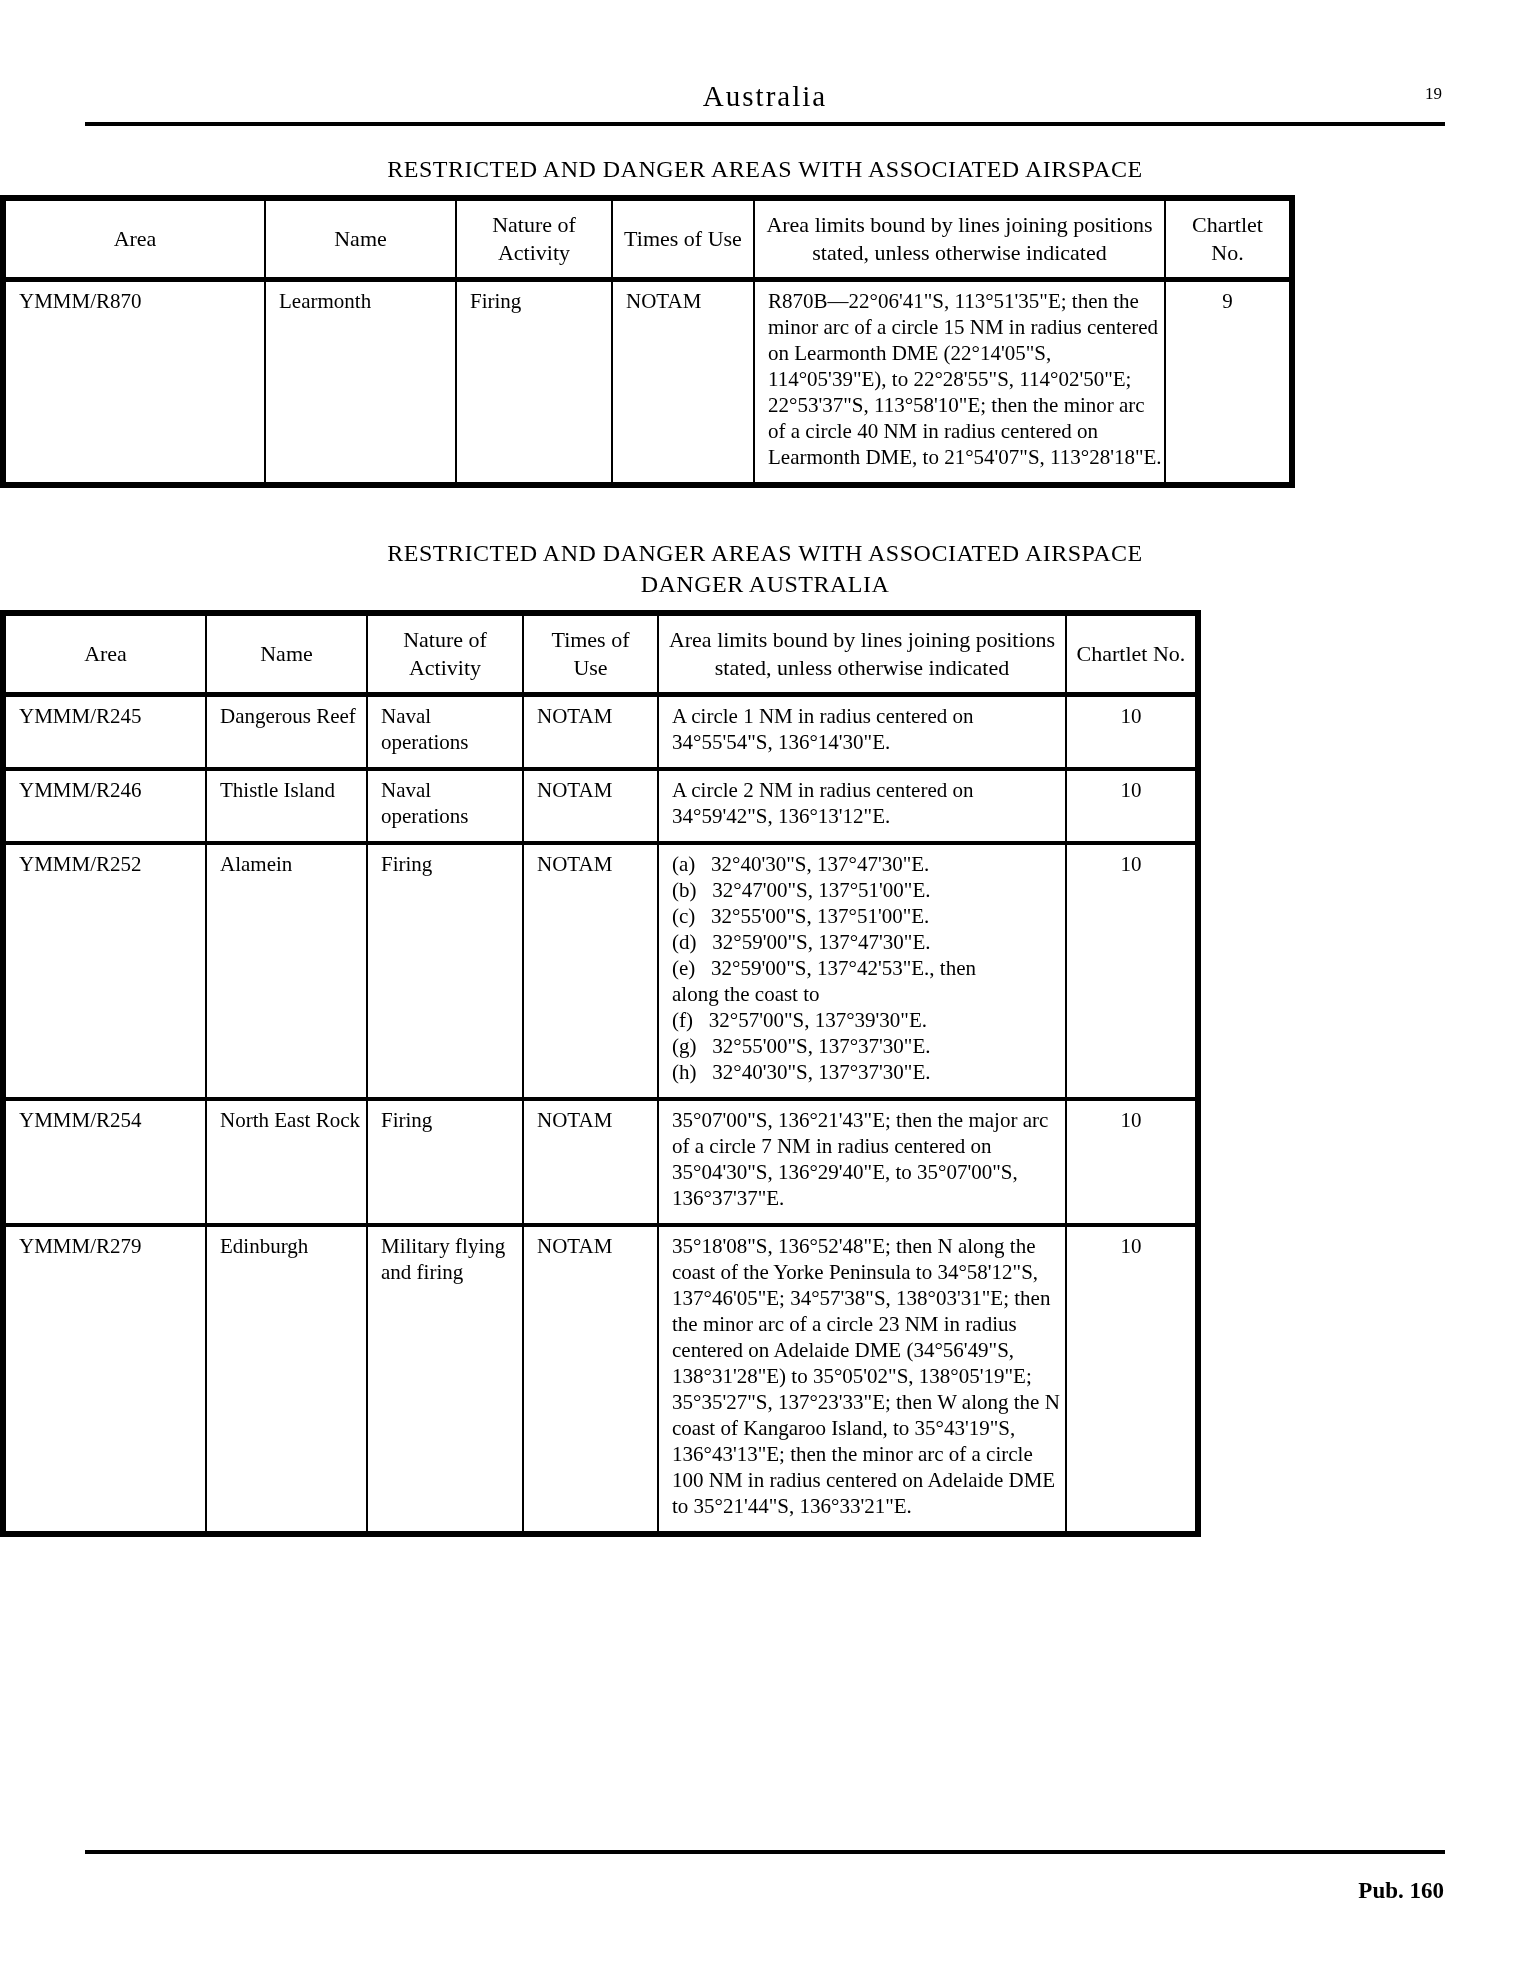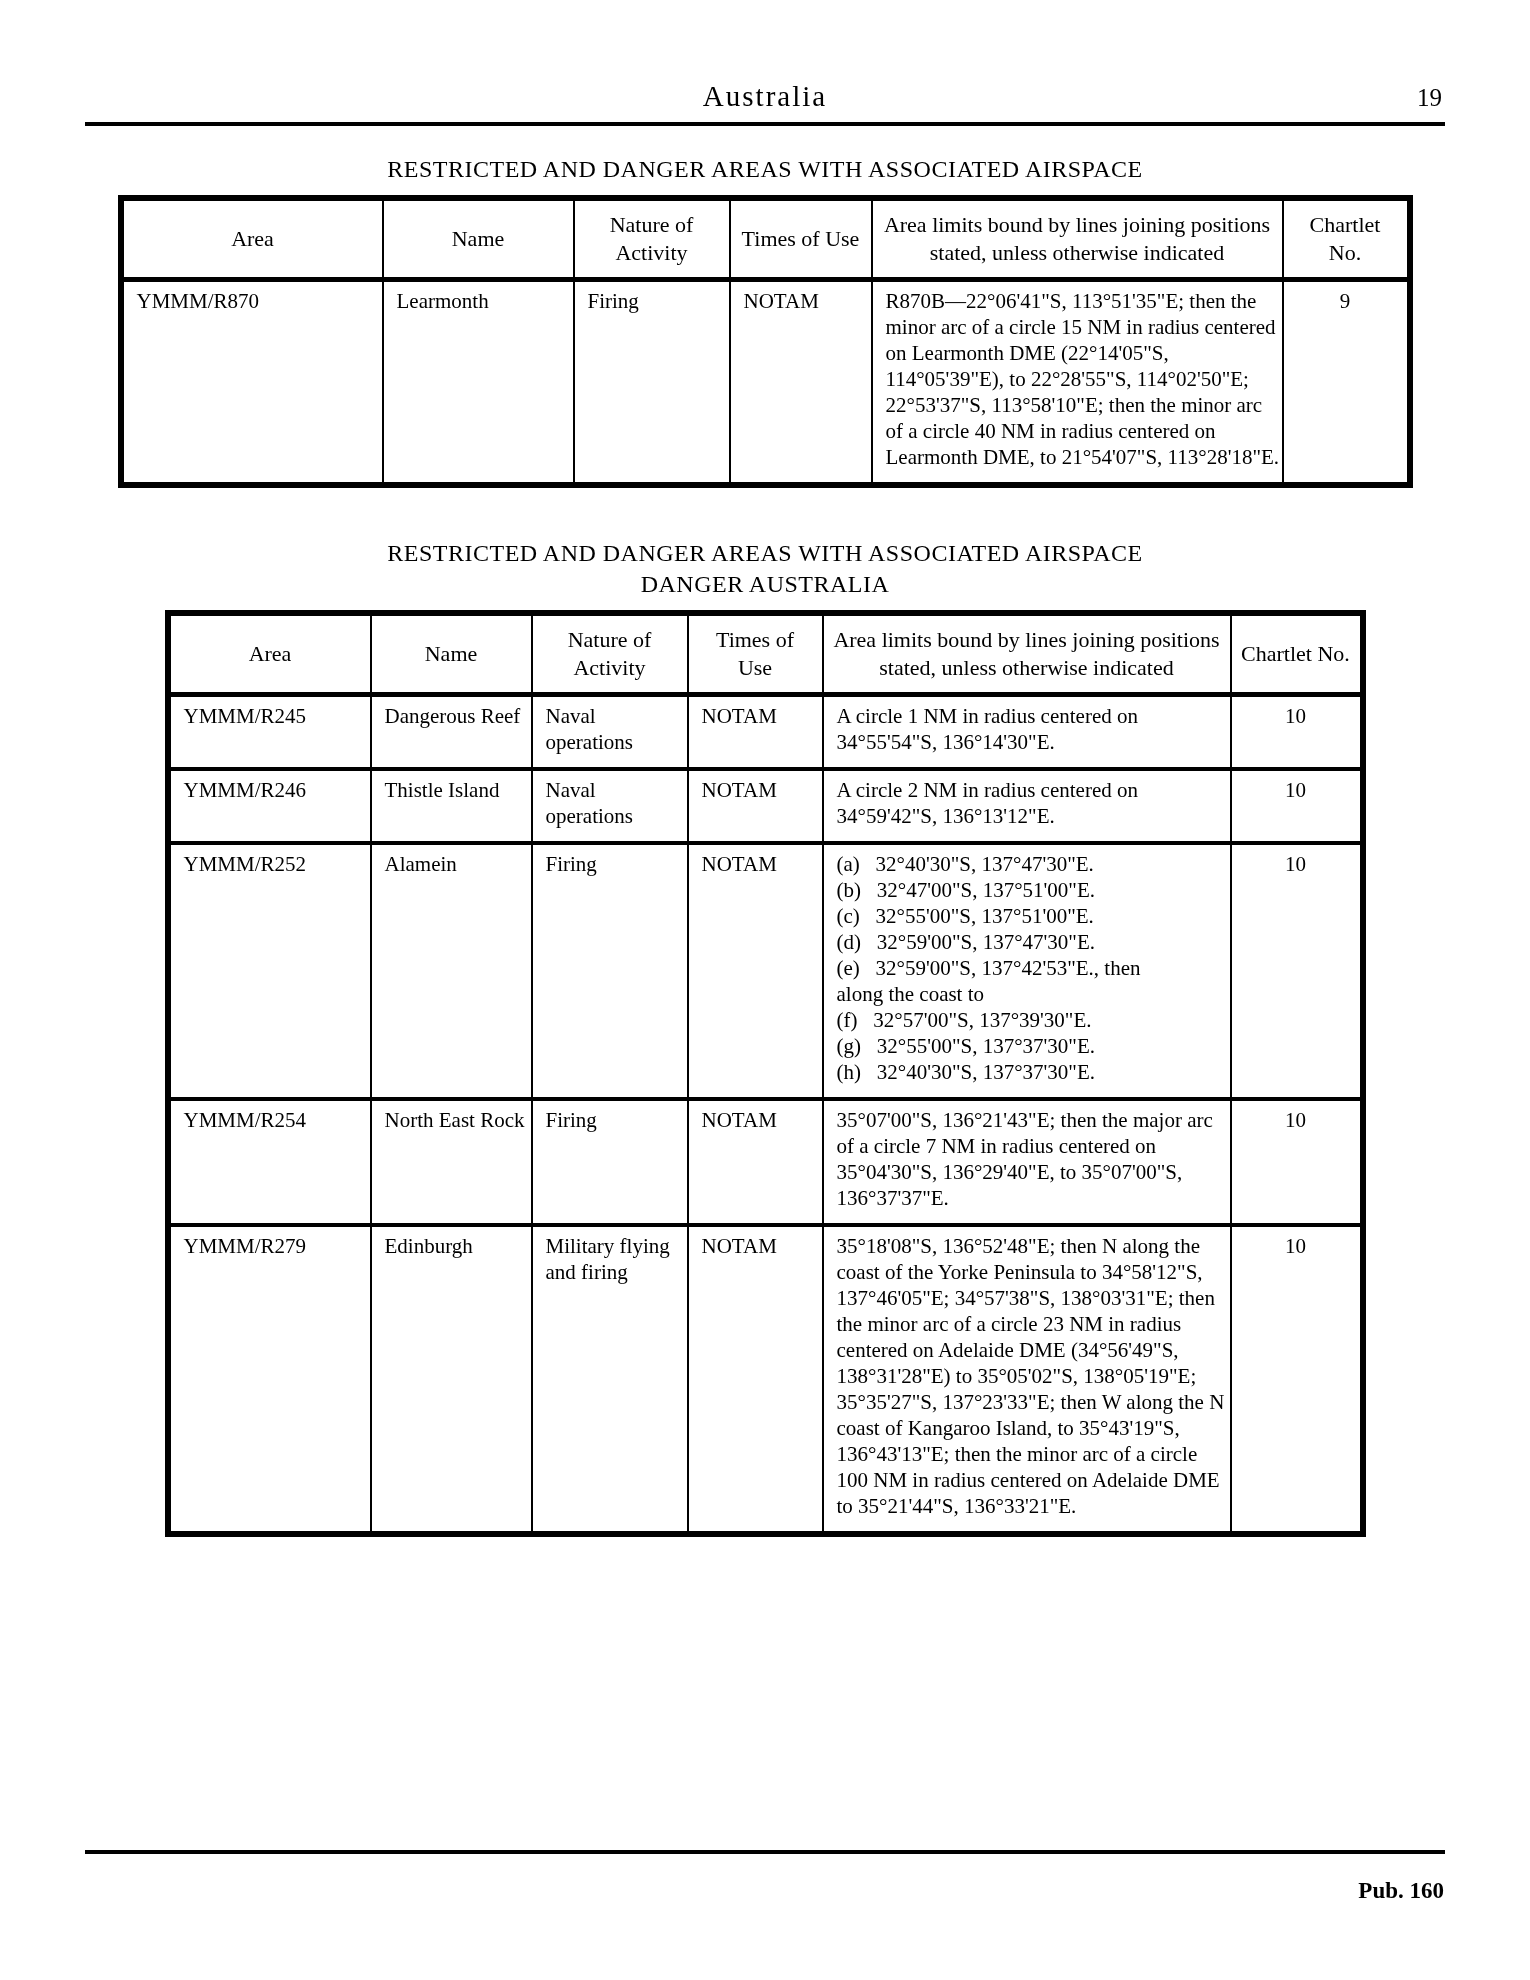--- a/index.html
+++ b/index.html
@@ -26,7 +26,7 @@
     position: absolute;
     top: 84px;
     right: 88px;
-    font-size: 25px;
+    font-size: 17px;
   }
   .header-rule {
     width: 1360px;

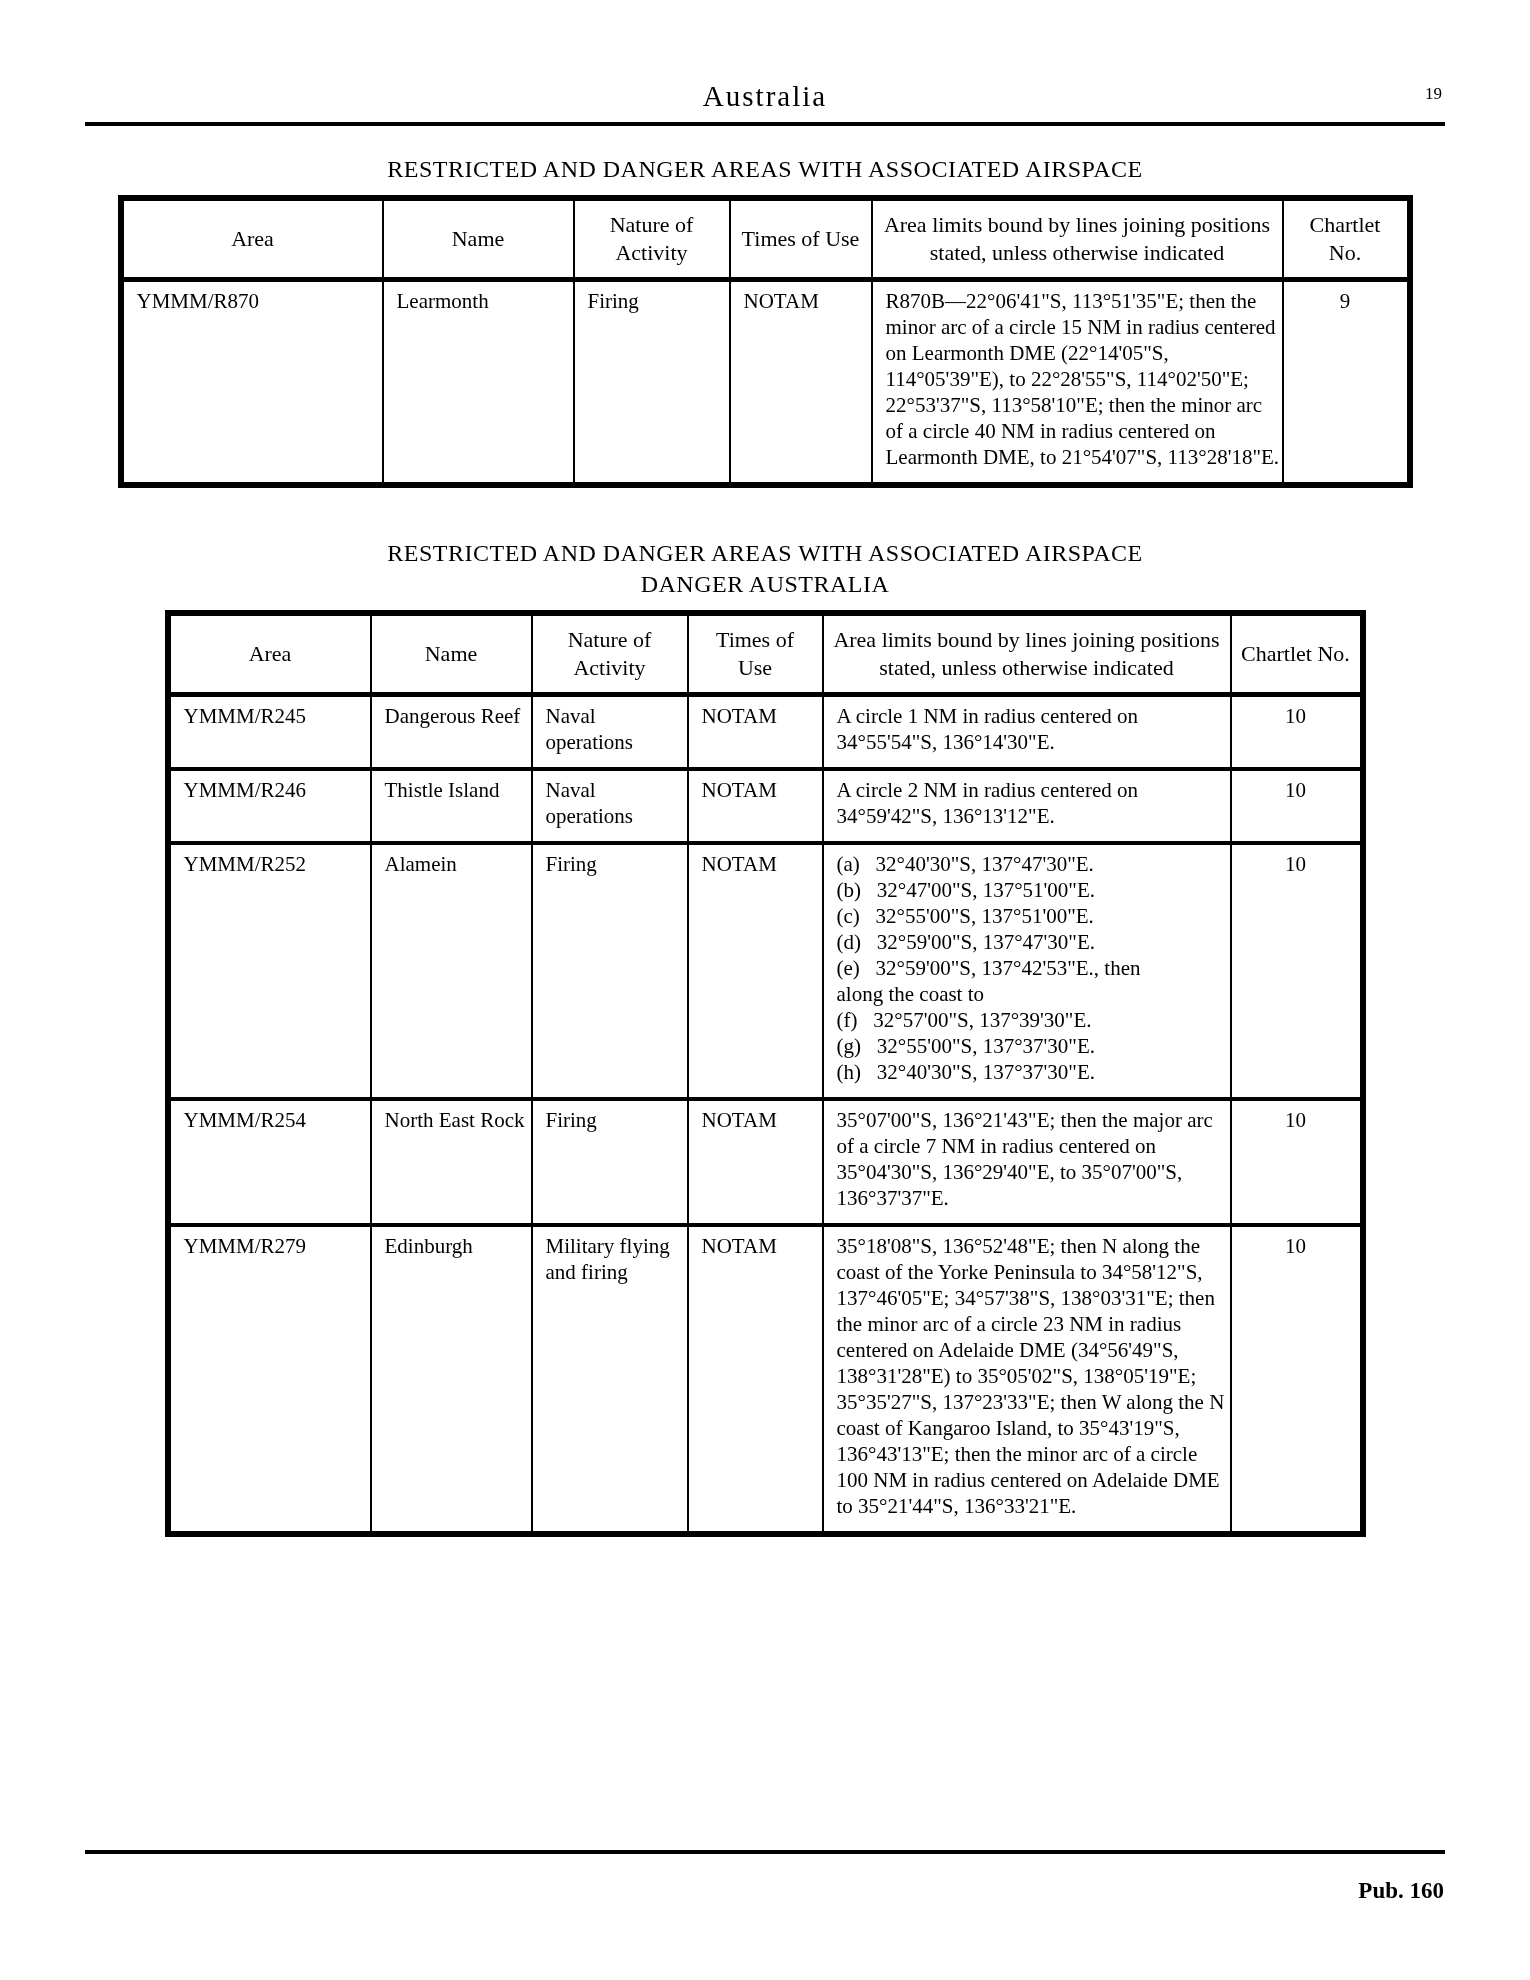--- a/index.html
+++ b/index.html
@@ -45,7 +45,7 @@
   .title-south { margin-top: 50px; }
 
   
-  .table-wrap { display: flex; justify-content: center; }
+  .table-wrap { display: flex; justify-content: flex-start; }
   .table-wrap-western { margin-top: 10px; }
   .table-wrap-south { margin-top: 10px; }
 

